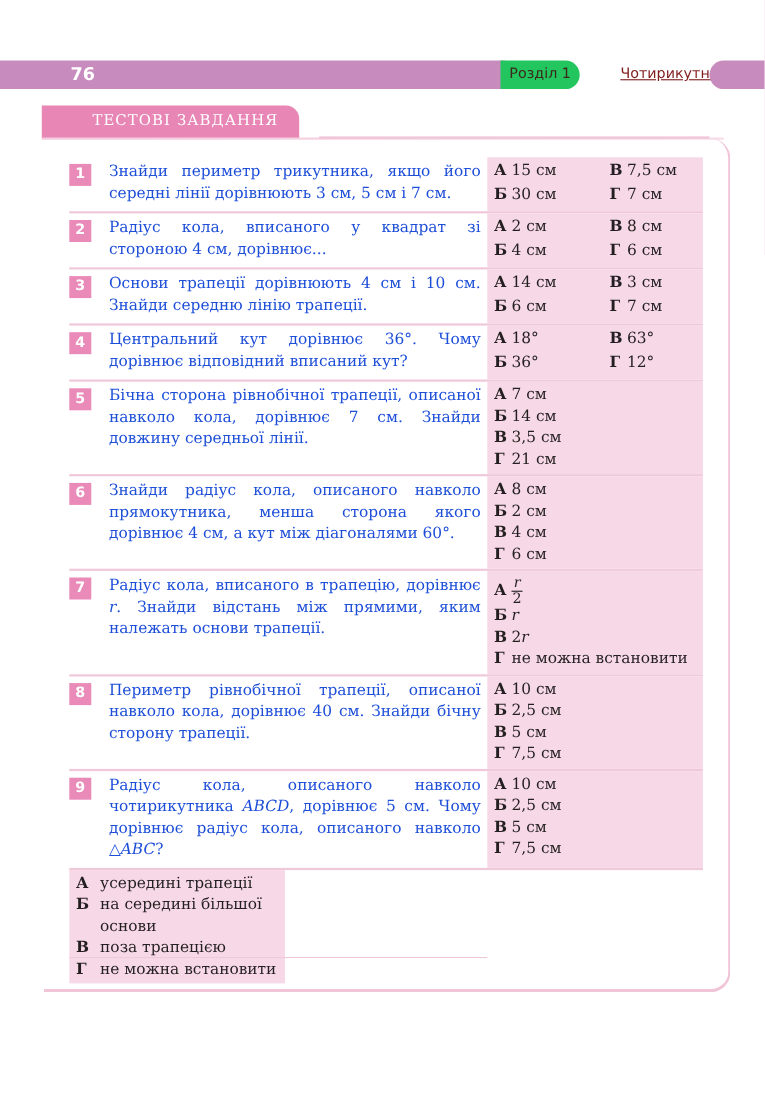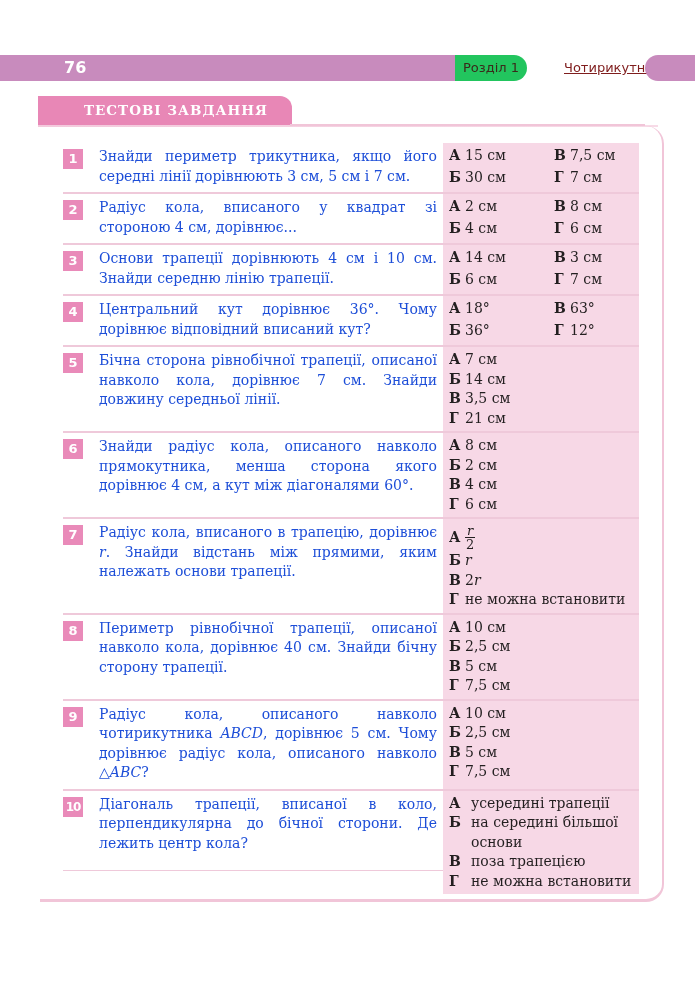--- a/index.html
+++ b/index.html
@@ -30,9 +30,9 @@
     }
 
     .tests-heading {
-      position: absolute; left: 38px; top: 96px; width: 254px; height: 30px;
+      position: absolute; left: 38px; top: 96px; width: 234px; height: 30px;
       background: #e887b6; border-radius: 0 12px 0 0;
-      font-family: "DejaVu Serif", serif; font-weight: bold; font-size: 13.5px;
+      font-family: "DejaVu Serif", serif; font-weight: normal; font-size: 13.5px;
       letter-spacing: 1px; color: #ffffff; line-height: 28px; padding-left: 46px;
     }
     .heading-underline {

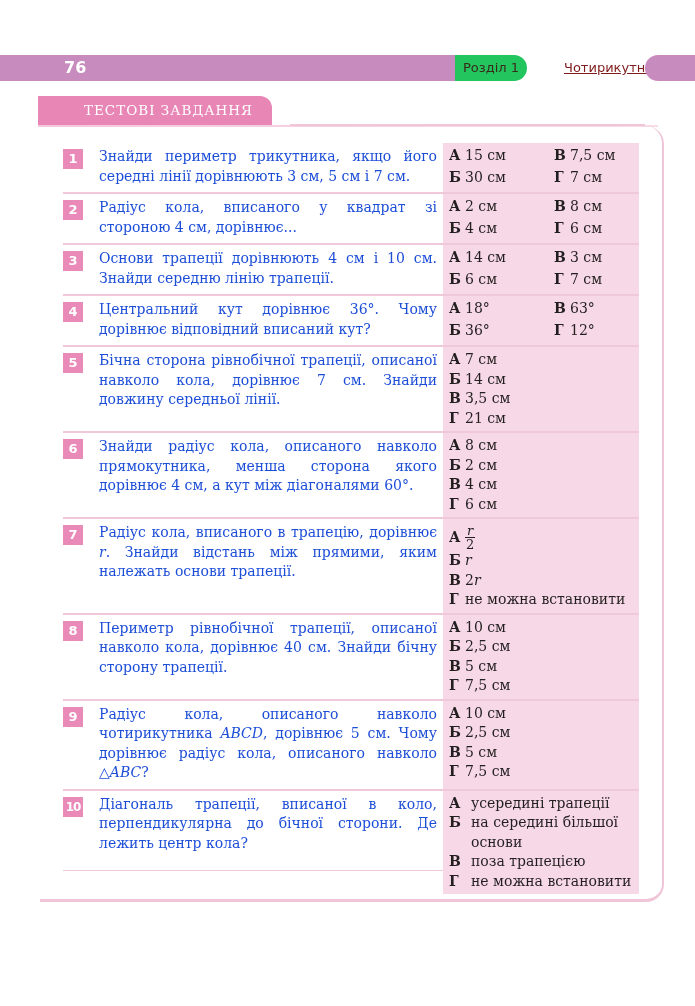--- a/index.html
+++ b/index.html
@@ -330,10 +330,6 @@
   </div>
 
   <div class="task">
-    <div class="task-left">
-      <div class="task-num wide">10</div>
-      <div class="task-text">Діагональ трапеції, вписаної в коло, перпендикулярна до бічної сторони. Де лежить центр кола?</div>
-    </div>
     <div class="task-right">
       <div class="ans">
           <span class="ans-letter wide">А</span>

